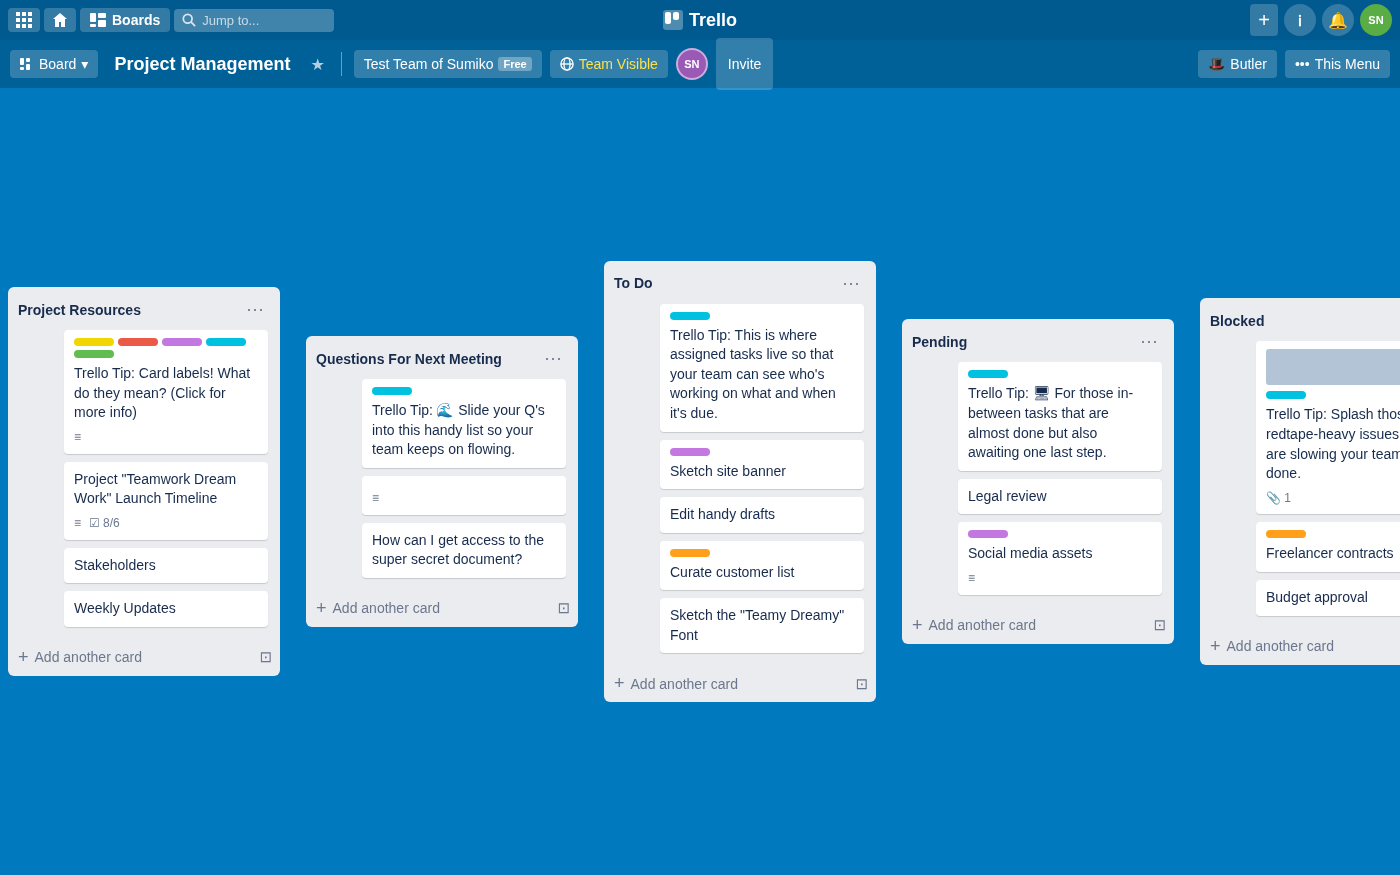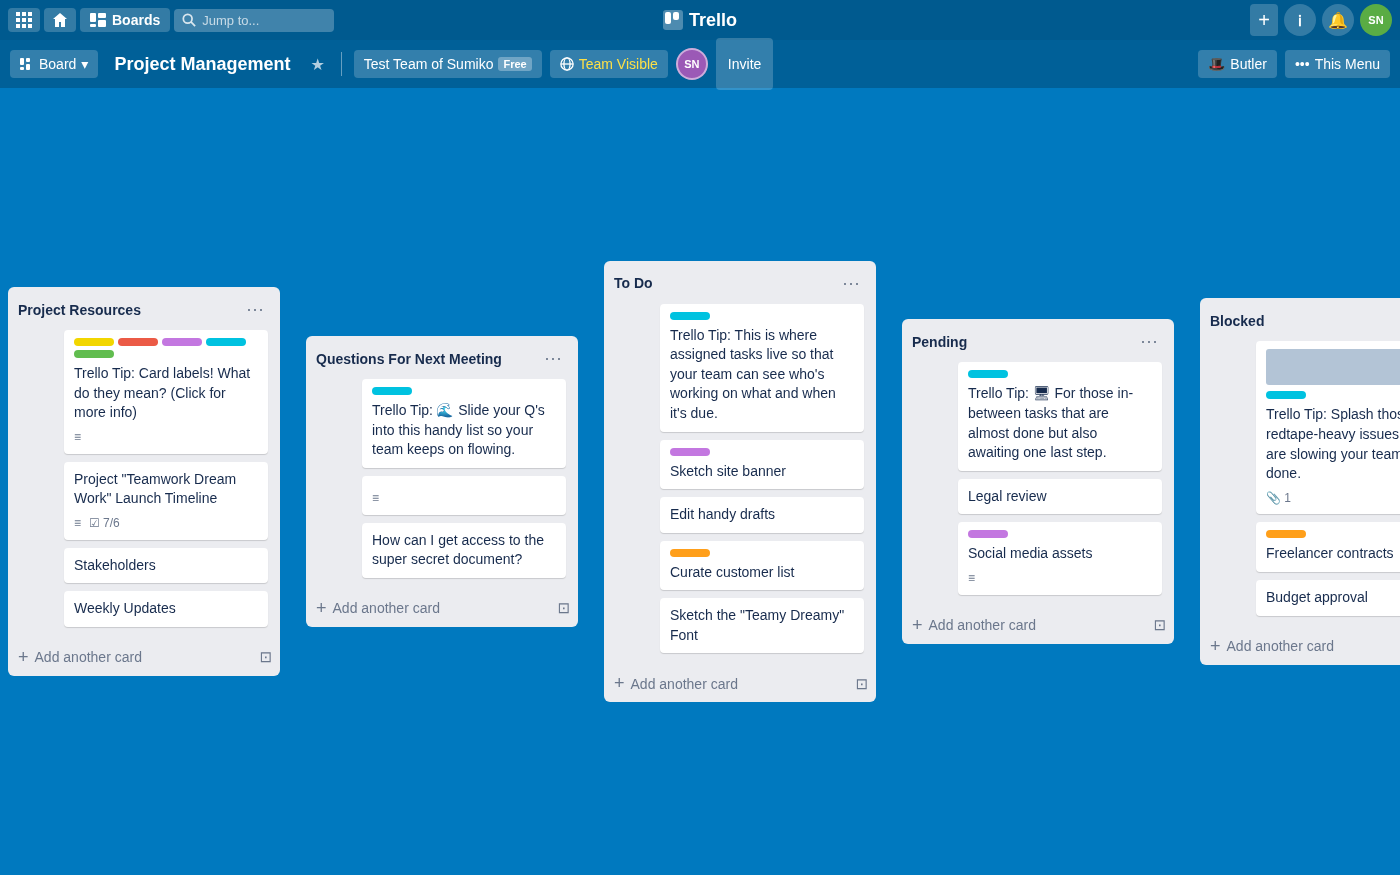--- a/index.html
+++ b/index.html
@@ -274,7 +274,7 @@
           <div>Project "Teamwork Dream Work" Launch Timeline</div>
           <div class="card-footer">
             <div class="card-footer-icon">≡</div>
-            <div class="card-footer-icon">☑ 7/6</div>
+            <div class="card-footer-icon">☑ 8/6</div>
           </div>
         </div>
         <div class="card">

